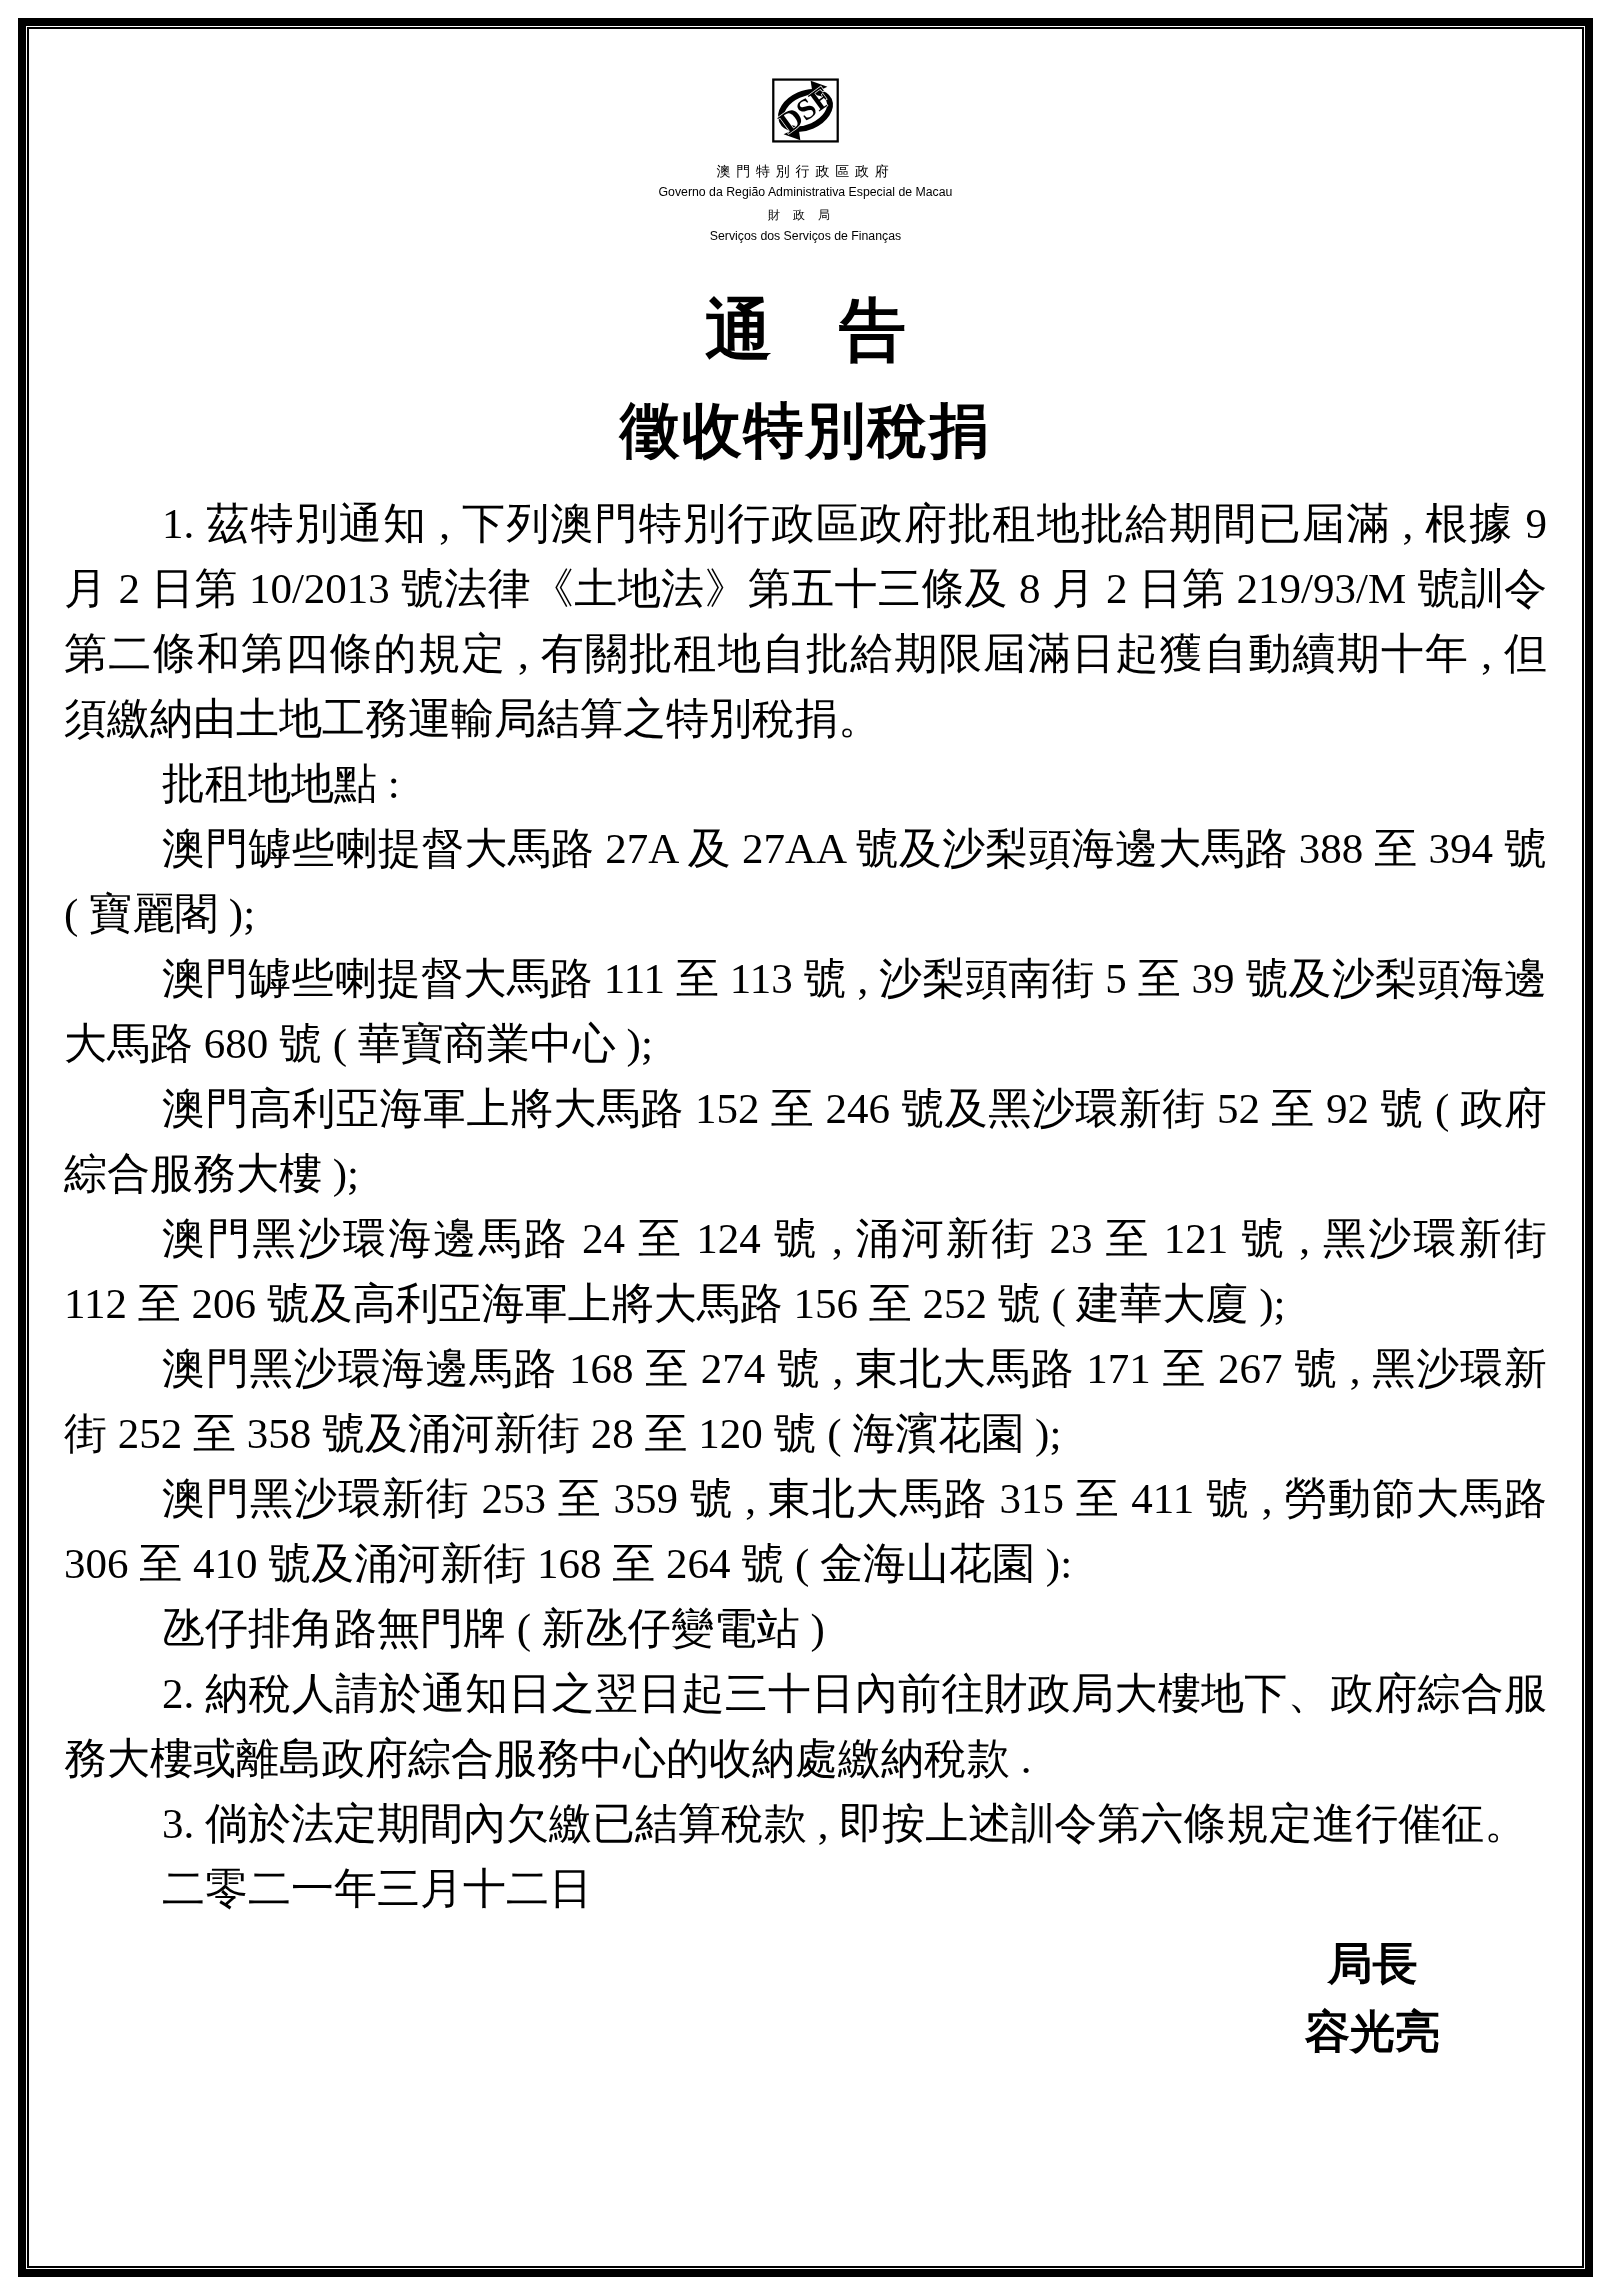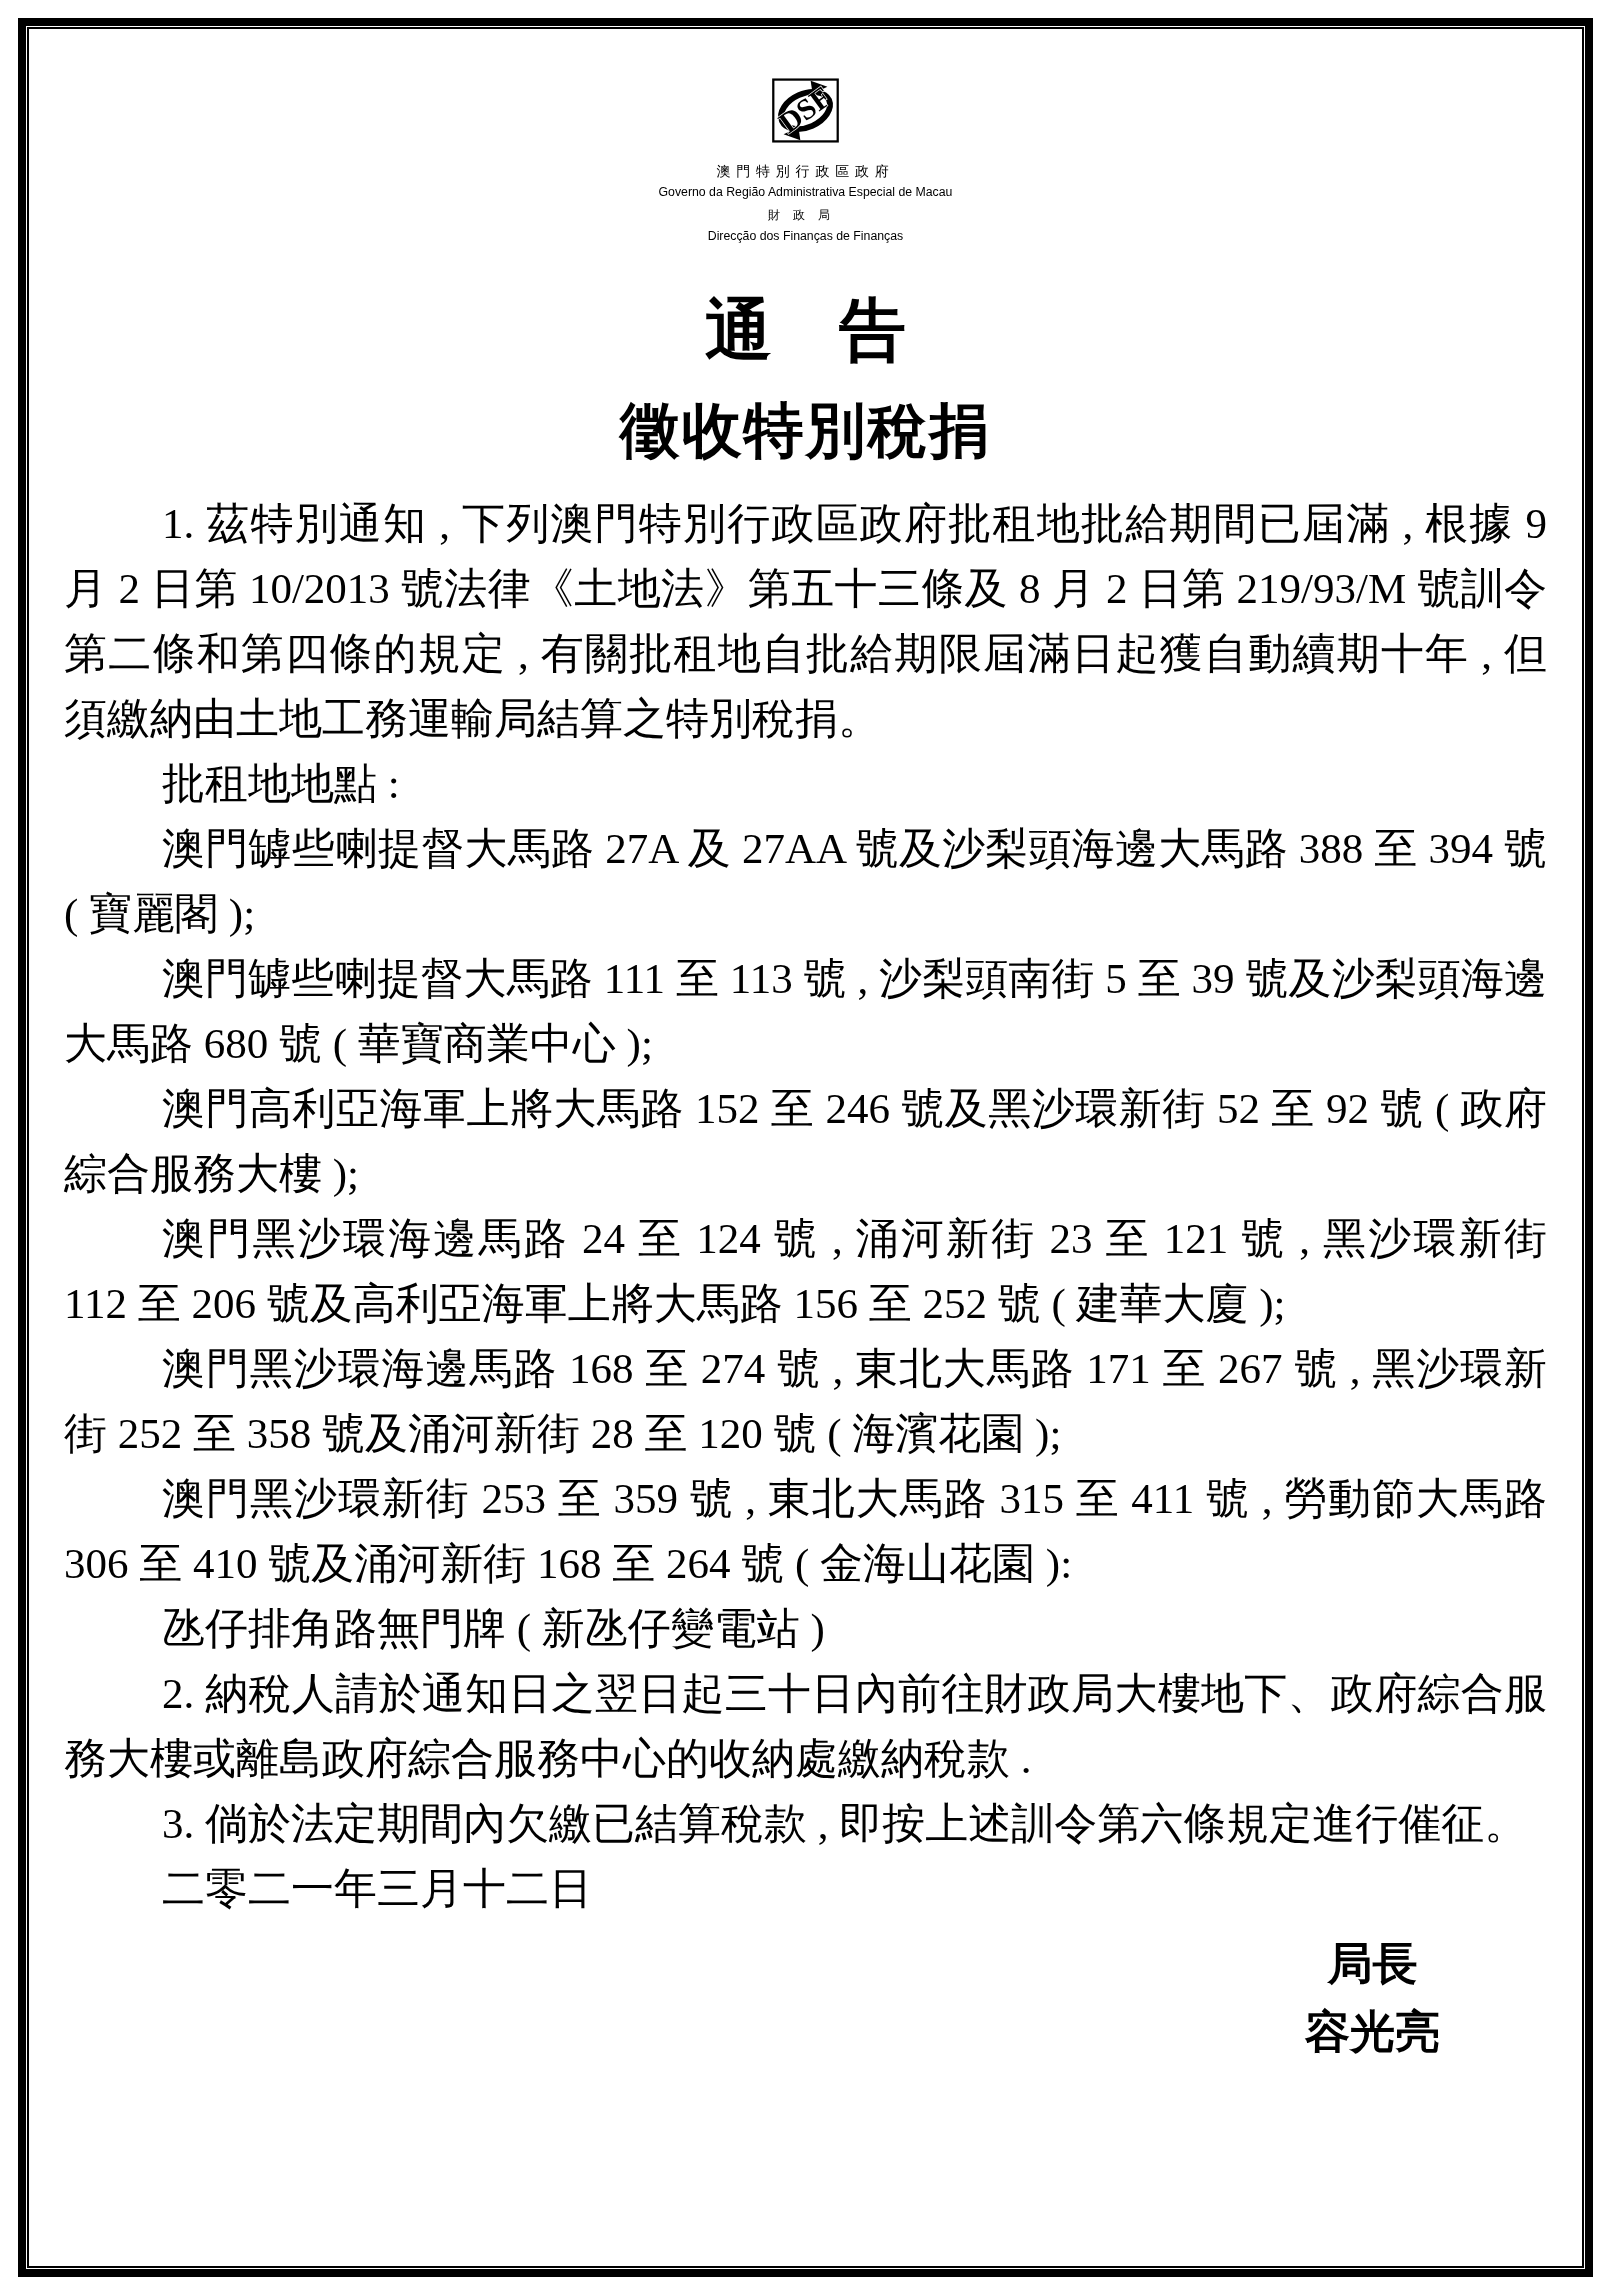--- a/index.html
+++ b/index.html
@@ -130,7 +130,7 @@
       <div class="gov-cjk">澳門特別行政區政府</div>
       <div class="gov-pt">Governo da Região Administrativa Especial de Macau</div>
       <div class="dept-cjk">財政局</div>
-      <div class="dept-pt">Direcção dos Finanças de Finanças</div>
+      <div class="dept-pt">Serviços dos Serviços de Finanças</div>
     </div>
 
     <div class="doc-title">通　告</div>

